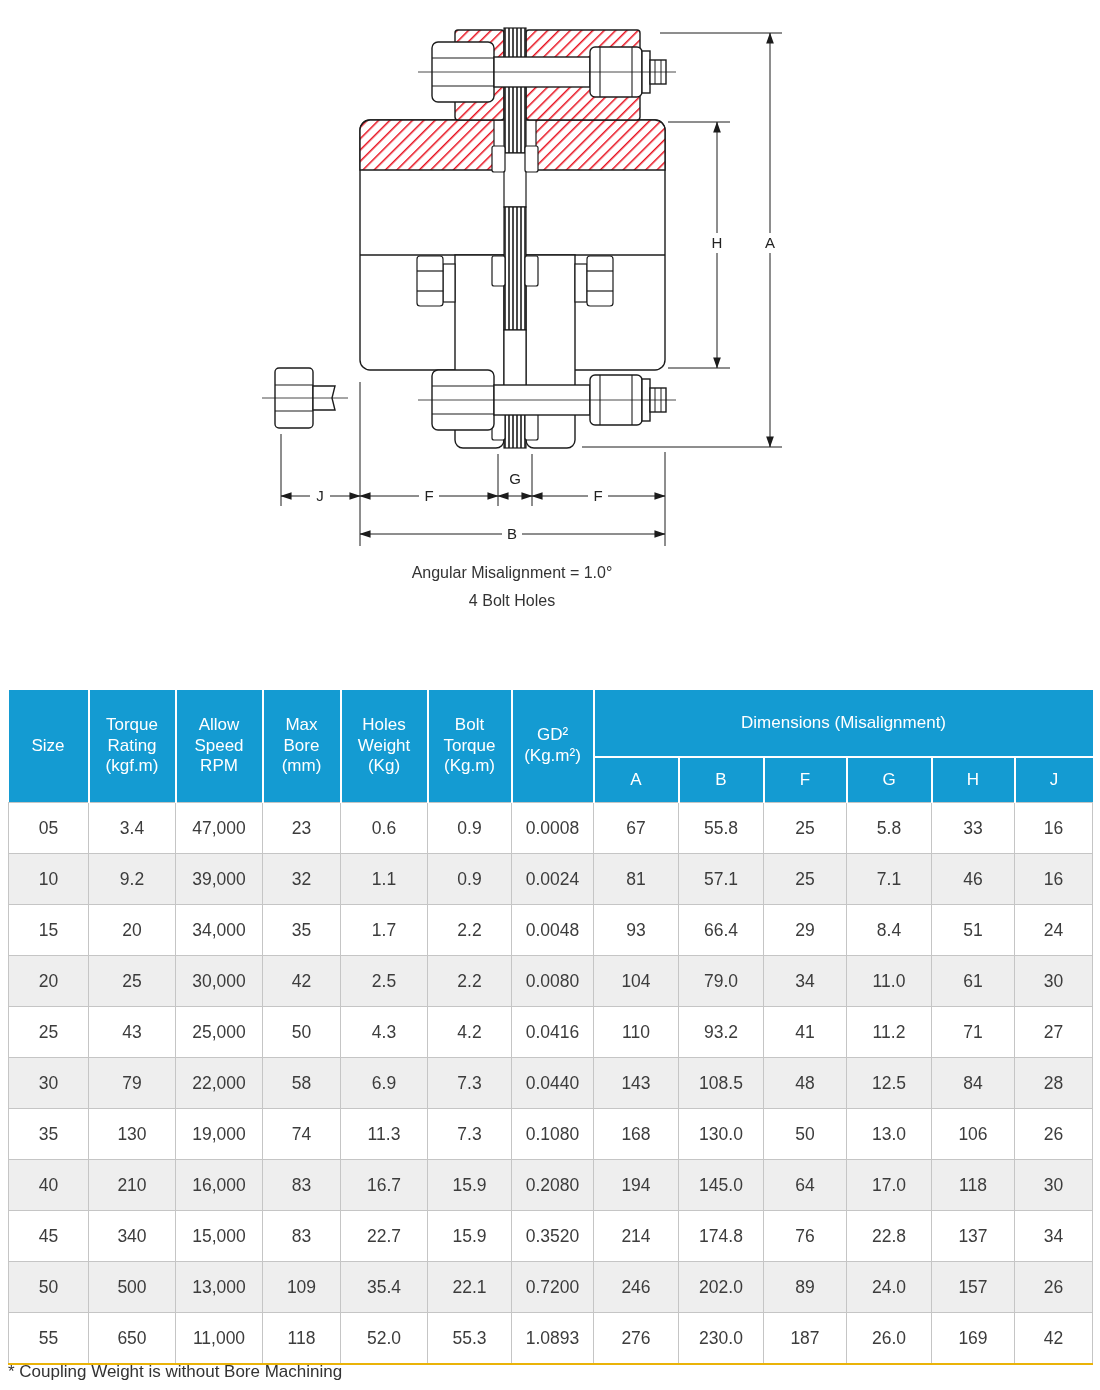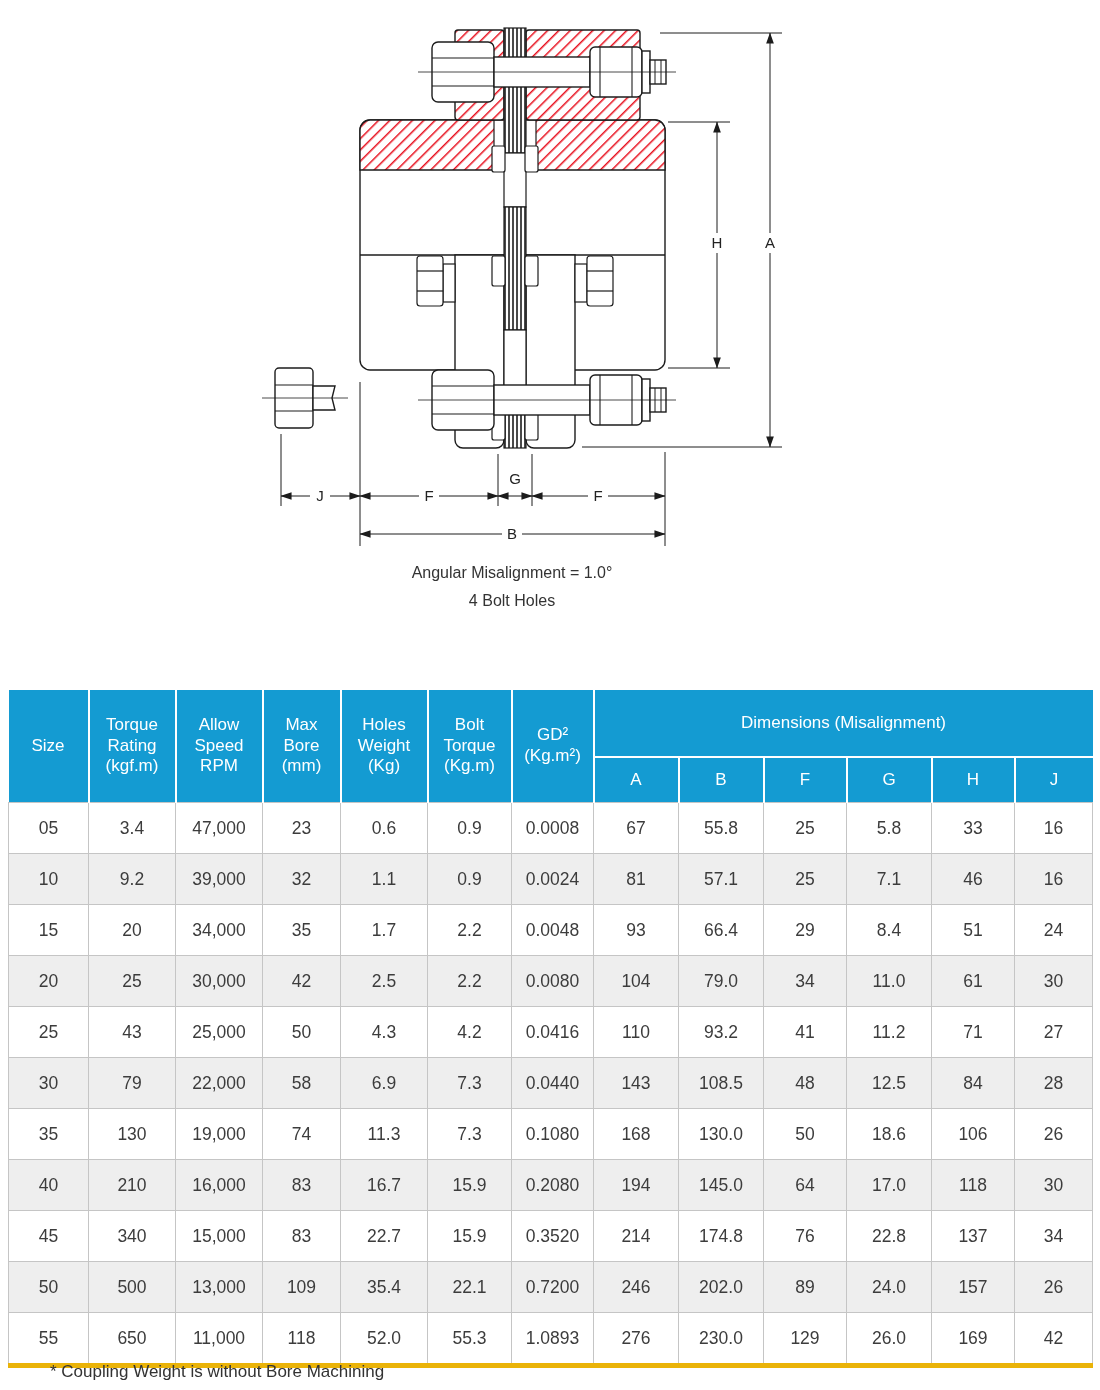--- a/index.html
+++ b/index.html
@@ -332,7 +332,7 @@
           <td>168</td>
           <td>130.0</td>
           <td>50</td>
-          <td>18.6</td>
+          <td>13.0</td>
           <td>106</td>
           <td>26</td>
         </tr>

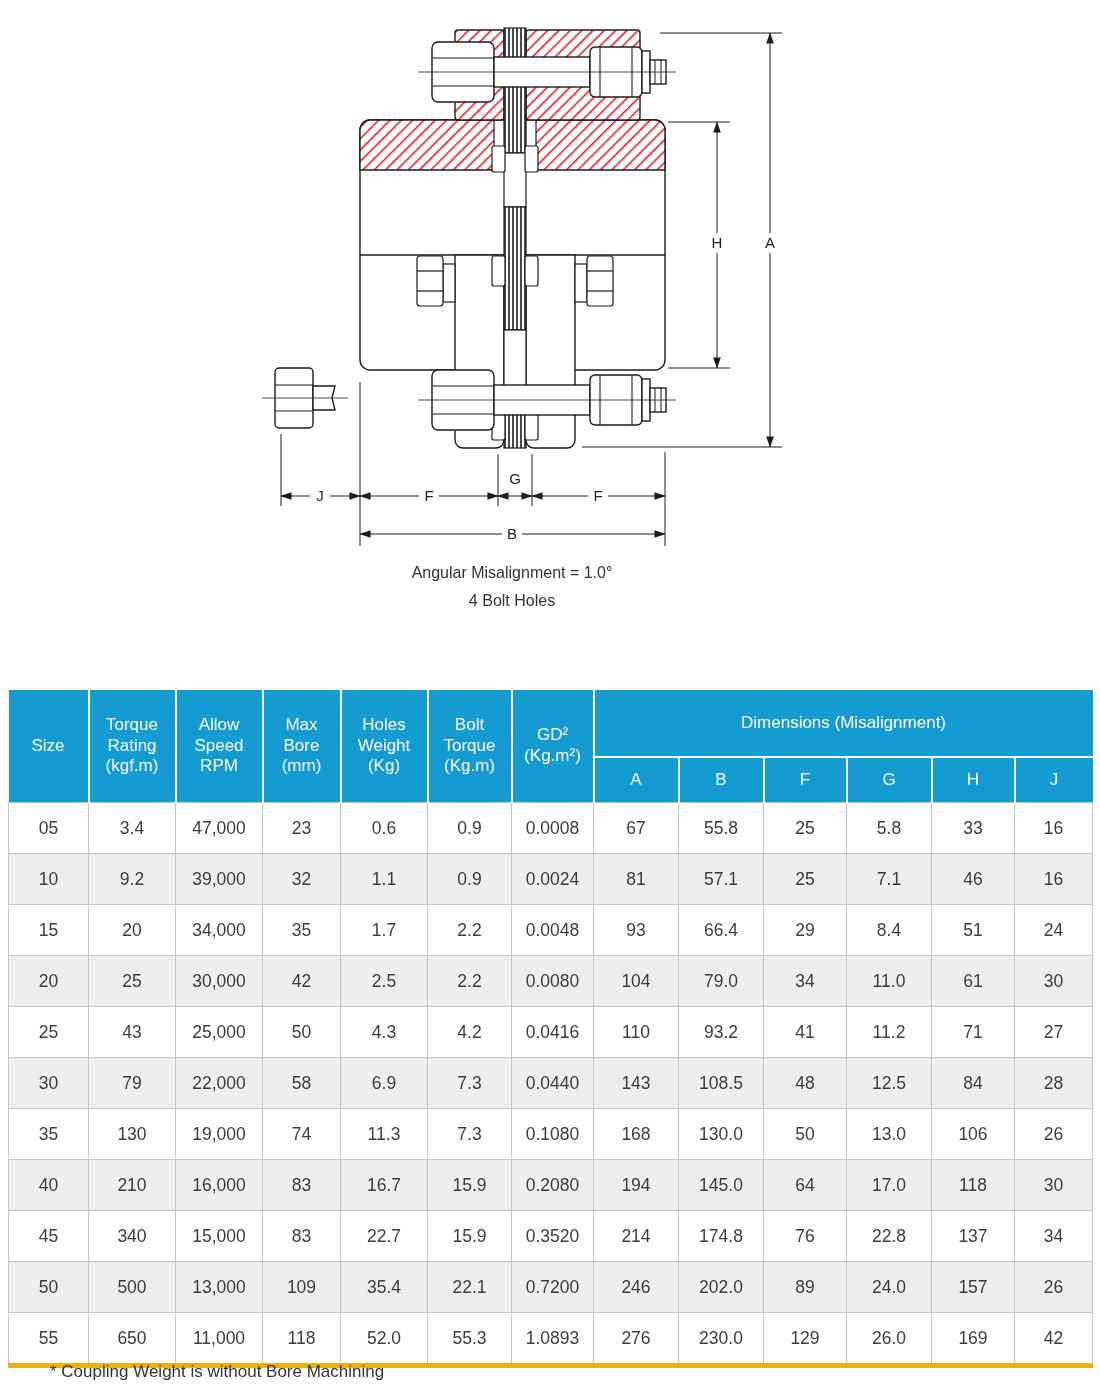--- a/index.html
+++ b/index.html
@@ -27,7 +27,7 @@
     font-size:17.5px;color:#3c3c3c;background:#ffffff;
   }
   .spec-table tbody tr.alt td{background:#eeeeee;}
-  .spec-table tbody tr:last-child td{border-bottom:5px solid #eab308;}
+  .spec-table tbody tr:last-child td{border-bottom:2px solid #eab308;}
   .foot-note{
     position:absolute;left:8px;top:1362px;font-size:17px;color:#333333;margin-left:42px;
   }

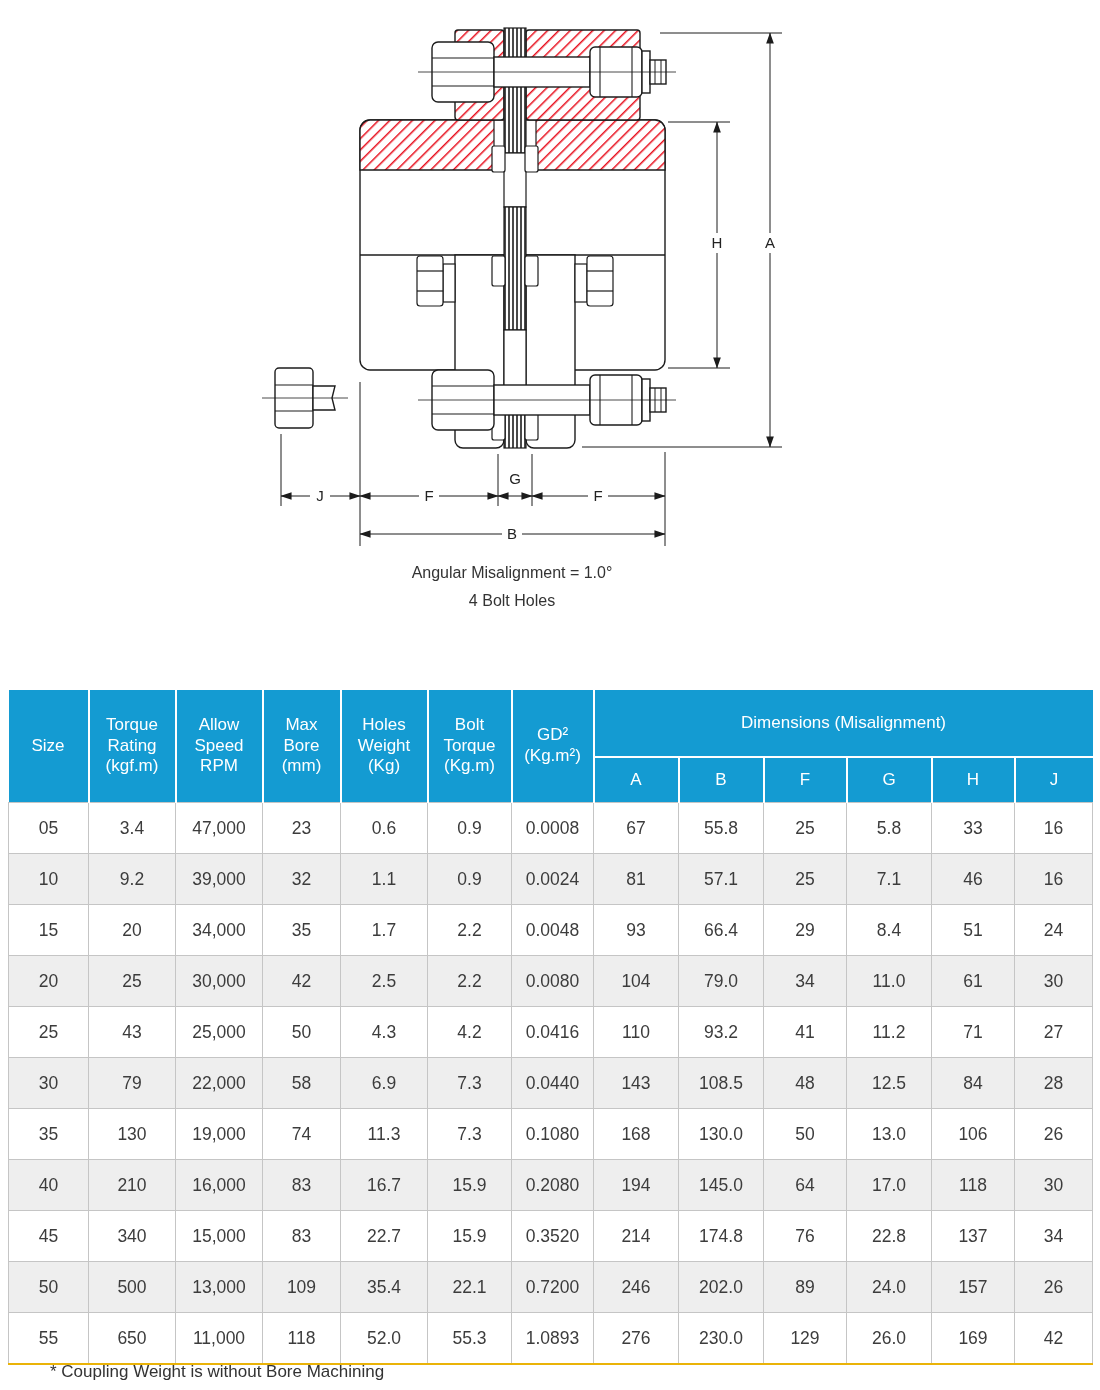--- a/index.html
+++ b/index.html
@@ -391,7 +391,7 @@
           <td>1.0893</td>
           <td>276</td>
           <td>230.0</td>
-          <td>129</td>
+          <td>187</td>
           <td>26.0</td>
           <td>169</td>
           <td>42</td>

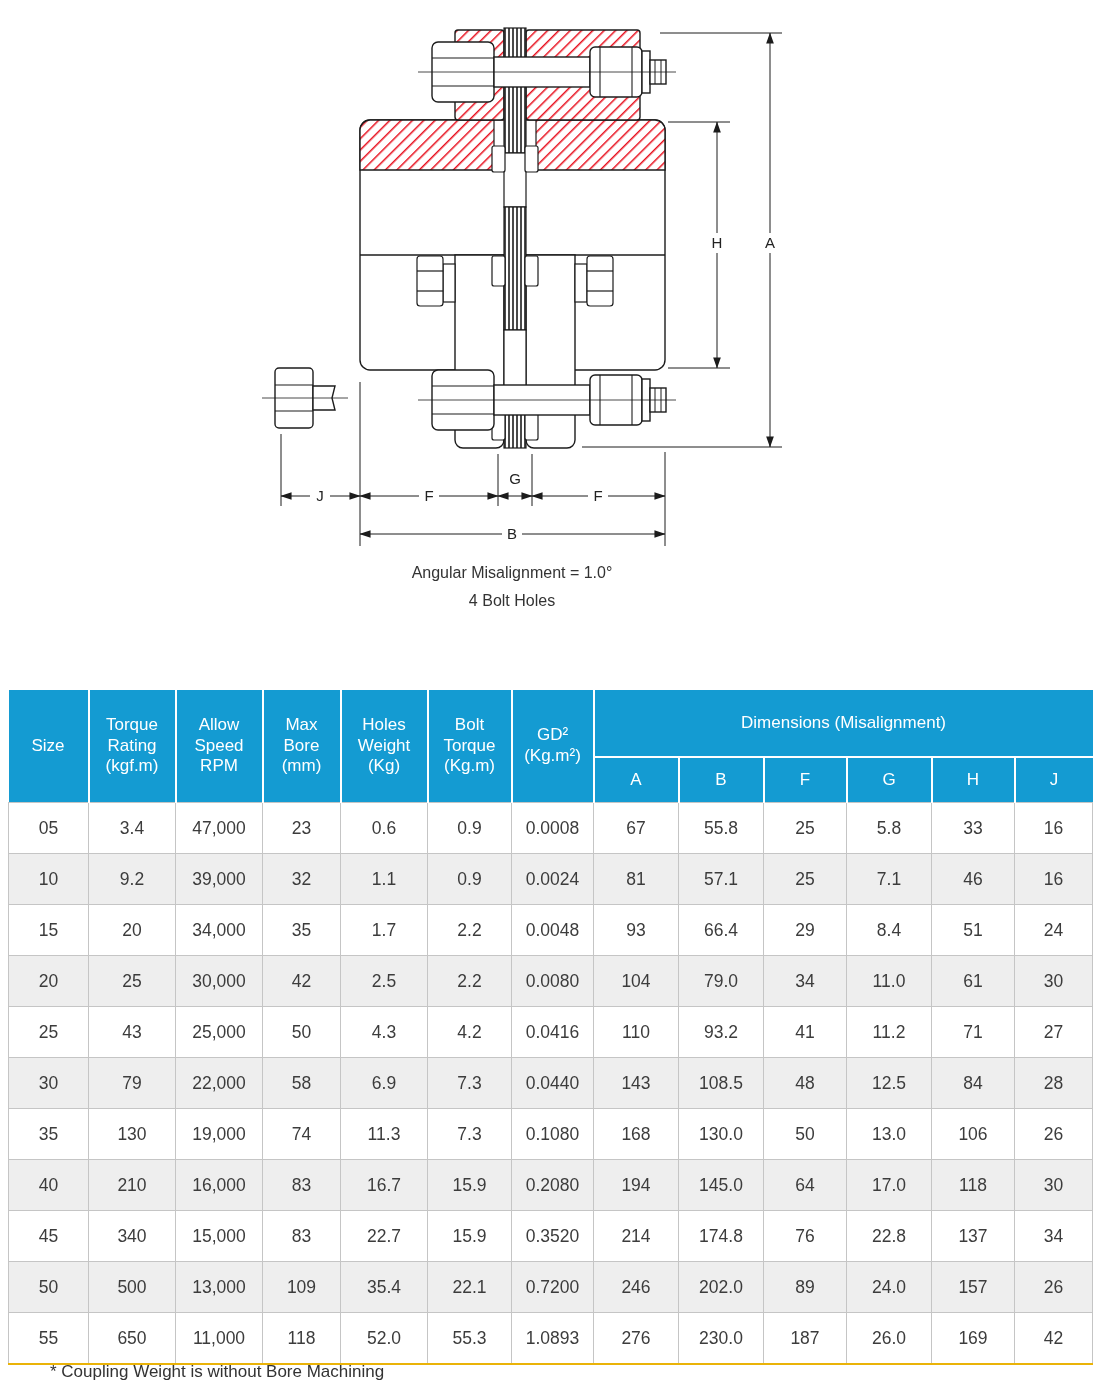--- a/index.html
+++ b/index.html
@@ -29,7 +29,7 @@
   .spec-table tbody tr.alt td{background:#eeeeee;}
   .spec-table tbody tr:last-child td{border-bottom:2px solid #eab308;}
   .foot-note{
-    position:absolute;left:8px;top:1362px;font-size:17px;color:#333333;margin-left:42px;
+    position:absolute;left:8px;top:1362px;font-size:17px;color:#333333;
   }
   svg text{font-family:"Liberation Sans", sans-serif;}
   .dimtxt{font-size:15px;fill:#222222;}

